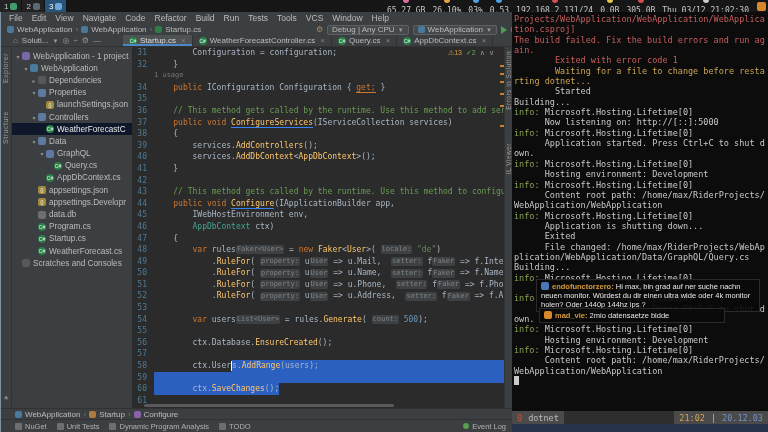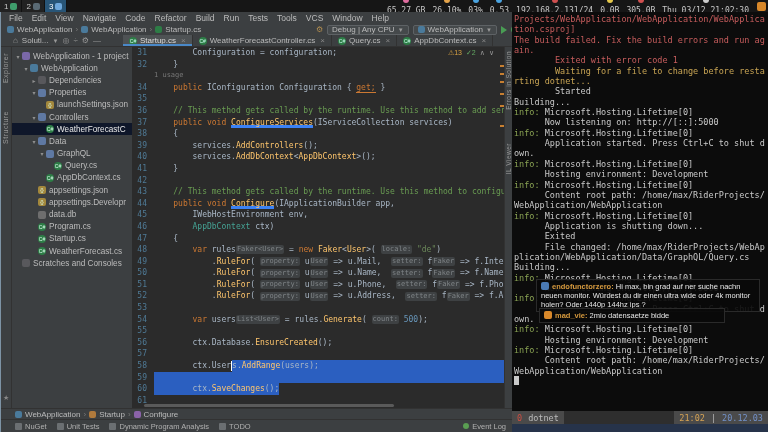--- a/index.html
+++ b/index.html
@@ -72,7 +72,7 @@
   .sK { color:#cc7832; } .sD { color:#a9b7c6; } .sM { color:#ffc66d; } .sC { color:#699c52; }
   .sS { color:#6a8759; } .sN { color:#6897bb; } .sT { color:#45a394; }
   .sG { color:#cc7832; border-bottom:1px solid #cc7832; }
-  .sMu { color:#ffc66d; border-bottom:3px solid #3b82f6; }
+  .sMu { color:#ffc66d; border-bottom:1px solid #3b82f6; }
   .sH { background:#3e4143; color:#7f8487; border-radius:2px; font-size:7px; padding:0 1px; align-self:center; line-height:9px; }
   .sU { color:#787878; font-size:7px; }
   .selbg { background:#2b5fc0; }

